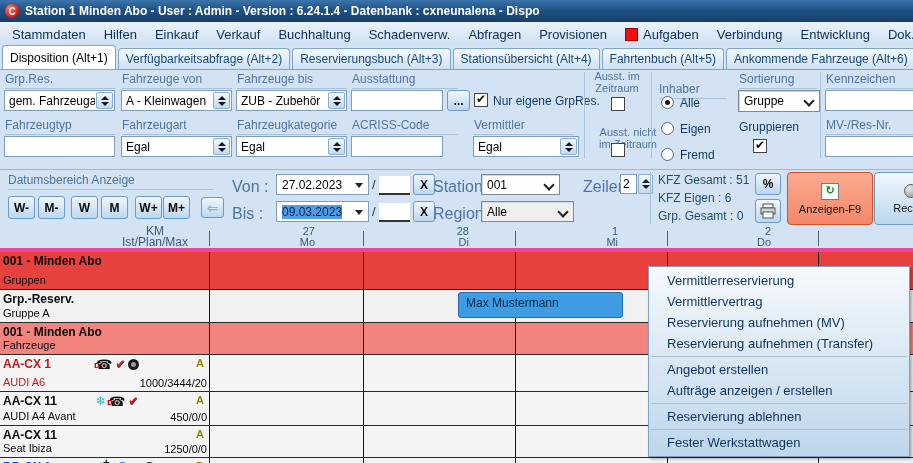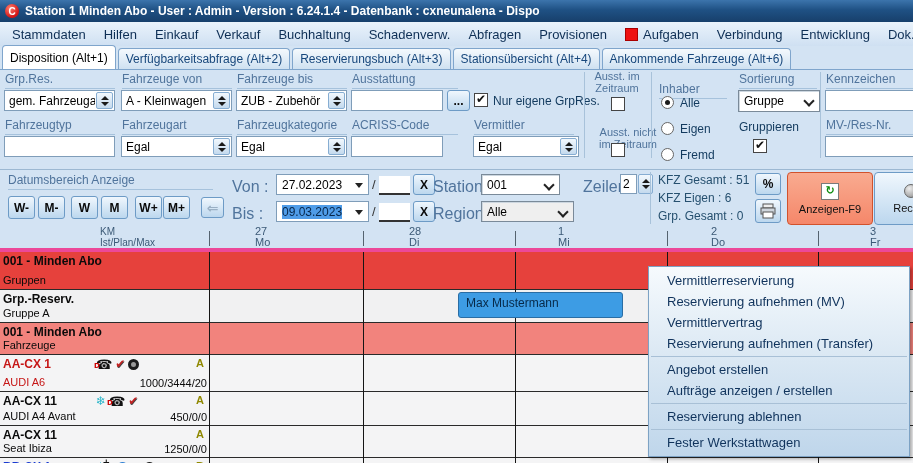--- a/index.html
+++ b/index.html
@@ -184,6 +184,9 @@
         <span>Stationsübersicht (Alt+4)</span>
       </div>
       <div class="tab">
+        <span>Fahrtenbuch (Alt+5)</span>
+      </div>
+      <div class="tab">
         <span>Ankommende Fahrzeuge (Alt+6)</span>
       </div>
     </div>

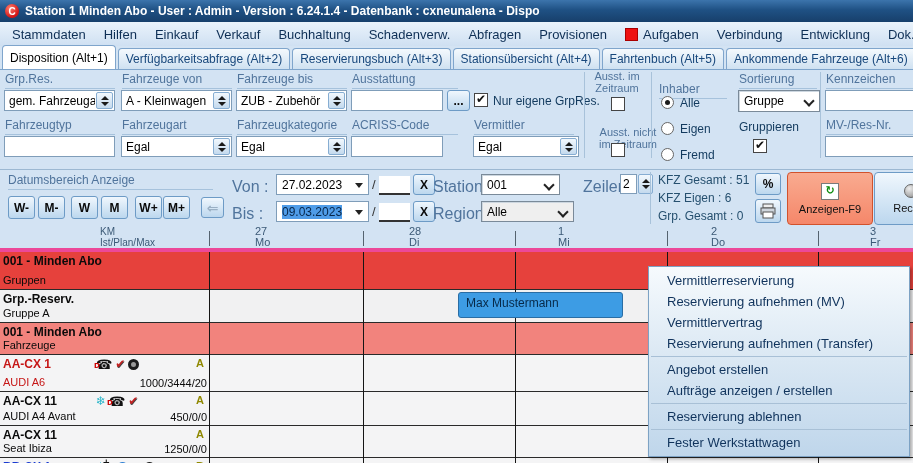--- a/index.html
+++ b/index.html
@@ -82,7 +82,7 @@
 
   
   #colheader{position:absolute;left:0;top:226px;width:913px;height:22px;}
-  .kmhdr{position:absolute;left:100px;top:0;width:110px;font-size:10px;color:#3c5a77;line-height:11px;}
+  .kmhdr{position:absolute;left:100px;top:0;width:110px;text-align:center;font-size:12px;color:#3c5a77;line-height:11px;}
   .daycol{position:absolute;top:0;width:60px;text-align:left;font-size:11px;color:#3c5a77;line-height:11px;}
   .tick{position:absolute;top:5px;height:15px;width:1px;background:#55636f;}
 

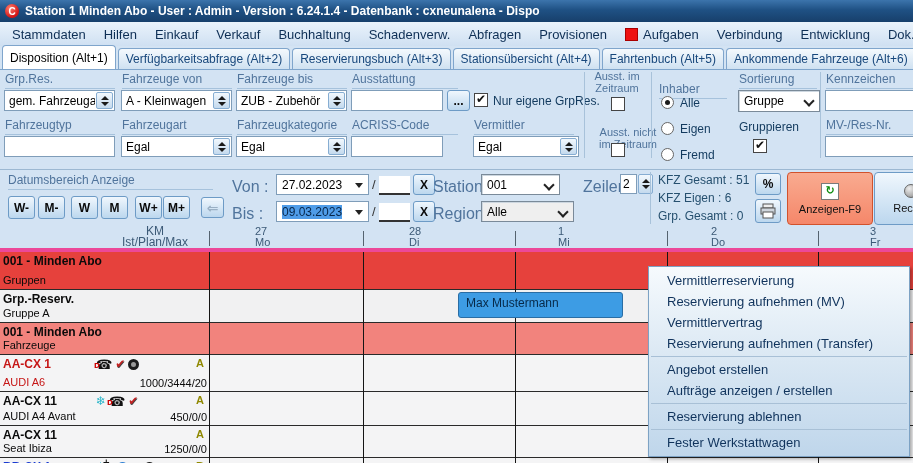--- a/index.html
+++ b/index.html
@@ -83,7 +83,7 @@
   
   #colheader{position:absolute;left:0;top:226px;width:913px;height:22px;}
   .kmhdr{position:absolute;left:100px;top:0;width:110px;text-align:center;font-size:12px;color:#3c5a77;line-height:11px;}
-  .daycol{position:absolute;top:0;width:60px;text-align:left;font-size:11px;color:#3c5a77;line-height:11px;}
+  .daycol{position:absolute;top:0;width:60px;text-align:right;font-size:11px;color:#3c5a77;line-height:11px;}
   .tick{position:absolute;top:5px;height:15px;width:1px;background:#55636f;}
 
   

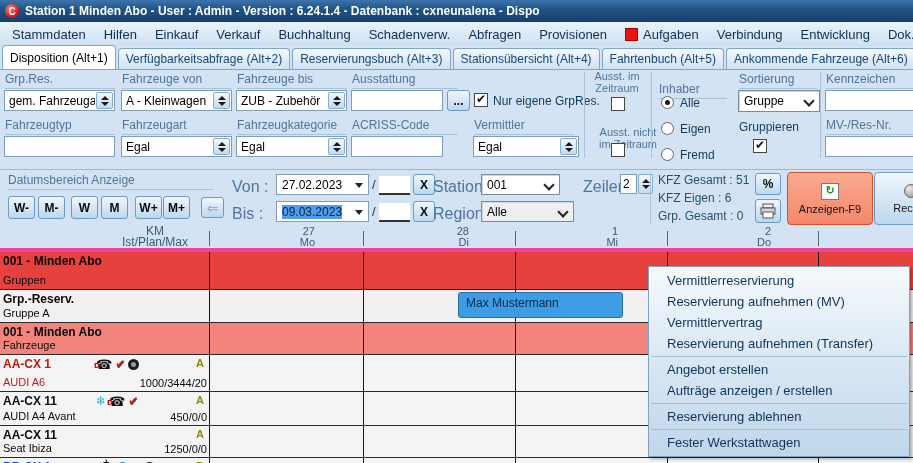--- a/index.html
+++ b/index.html
@@ -462,8 +462,8 @@
 
   <div id="ctxmenu">
       <div class="cmi">Vermittlerreservierung</div>
+      <div class="cmi">Vermittlervertrag</div>
       <div class="cmi">Reservierung aufnehmen (MV)</div>
-      <div class="cmi">Vermittlervertrag</div>
       <div class="cmi">Reservierung aufnehmen (Transfer)</div>
       <div class="csep"></div>
       <div class="cmi">Angebot erstellen</div>

